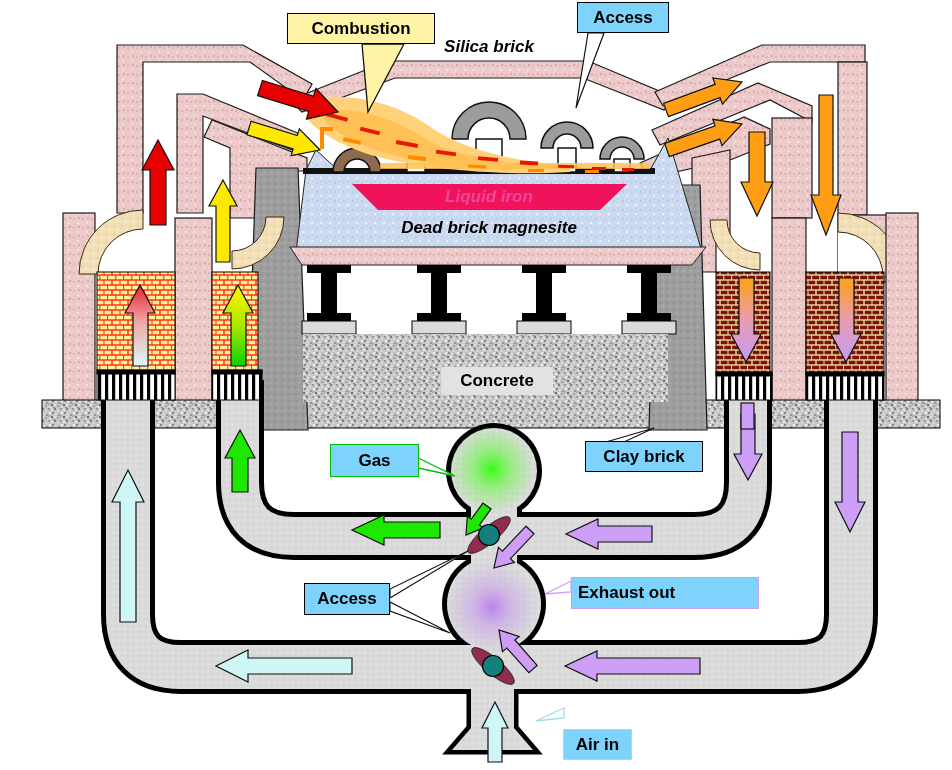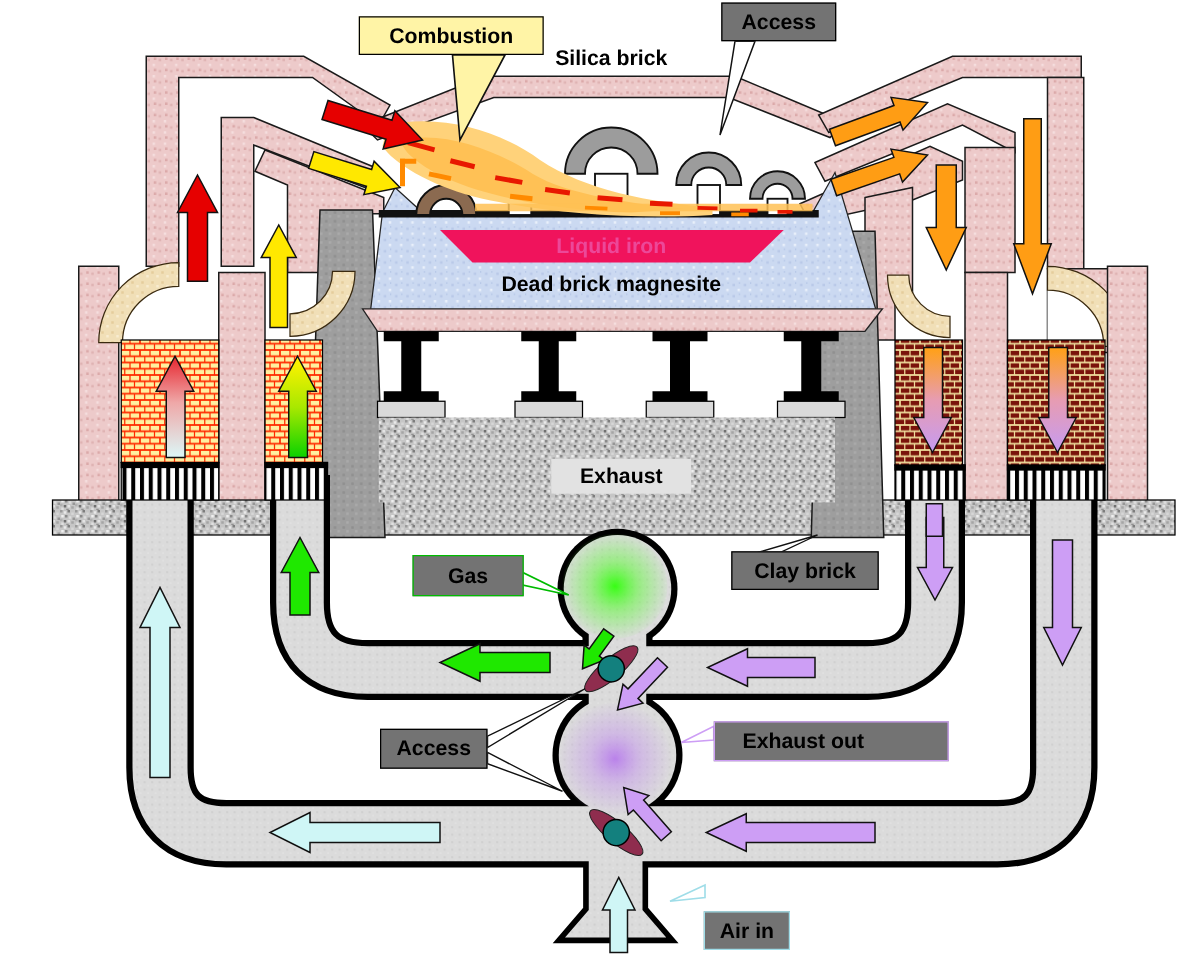--- a/index.html
+++ b/index.html
@@ -7,7 +7,7 @@
          font-family:"Liberation Sans",sans-serif;}
   .stage svg{position:absolute;left:0;top:0;}
   .lbl{position:absolute;display:flex;align-items:center;justify-content:center;
-       font-weight:bold;font-size:17px;color:#000;background:#737373;
+       font-weight:bold;font-size:17px;color:#000;background:#7dd3fc;
        box-sizing:border-box;white-space:nowrap;z-index:5;}
   .lbl.plain{background:transparent;border:none;}
   .combustion{left:287px;top:13px;width:148px;height:31px;background:#FFF4A6;border:1.5px solid #000;}

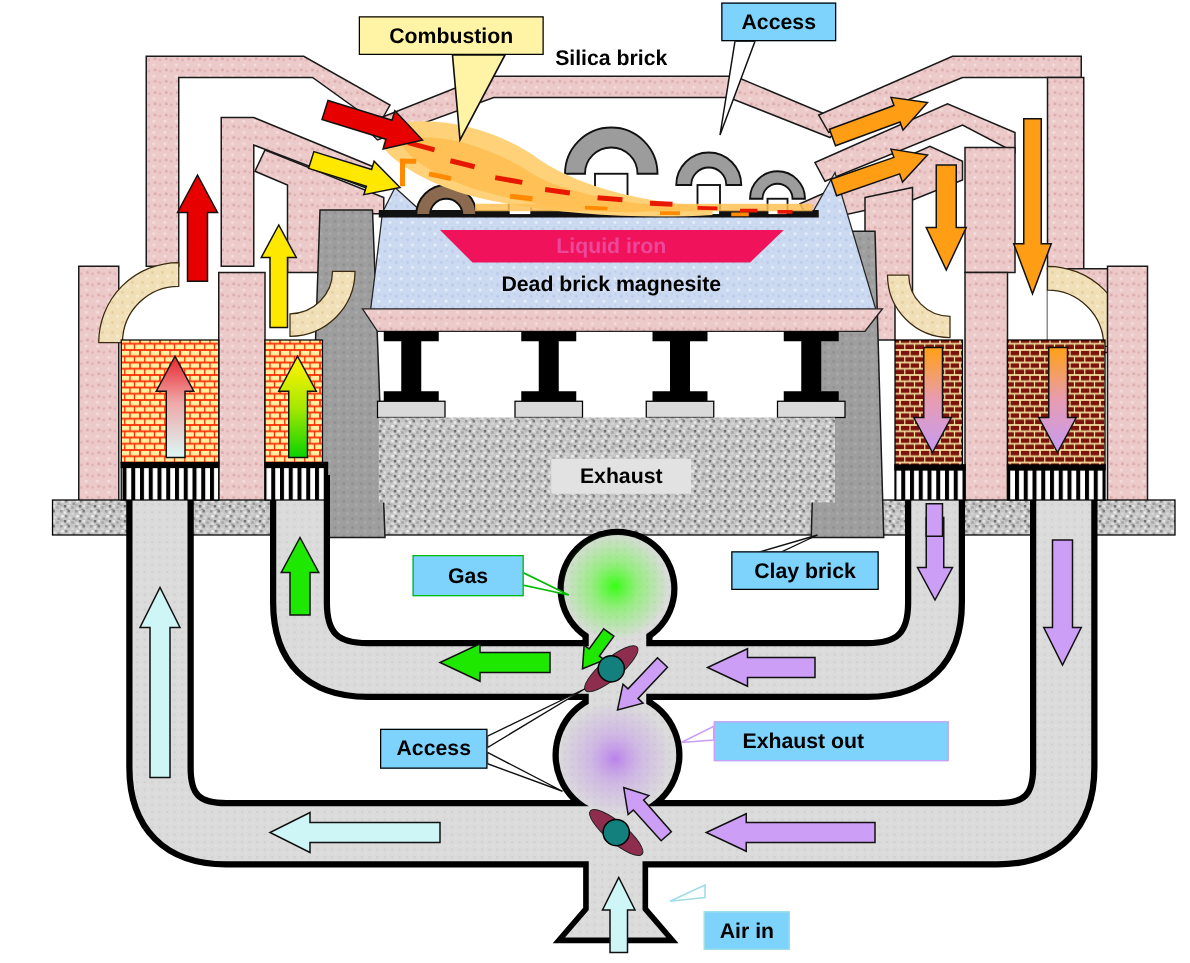--- a/index.html
+++ b/index.html
@@ -9,7 +9,7 @@
   .lbl{position:absolute;display:flex;align-items:center;justify-content:center;
        font-weight:bold;font-size:17px;color:#000;background:#7dd3fc;
        box-sizing:border-box;white-space:nowrap;z-index:5;}
-  .lbl.plain{background:transparent;border:none;}
+  .lbl.plain{background:transparent;border:none;font-style:italic;}
   .combustion{left:287px;top:13px;width:148px;height:31px;background:#FFF4A6;border:1.5px solid #000;}
   .access{left:577px;top:2px;width:92px;height:31px;border:1.5px solid #000;}
   .silica{left:399px;top:36px;width:180px;height:22px;}

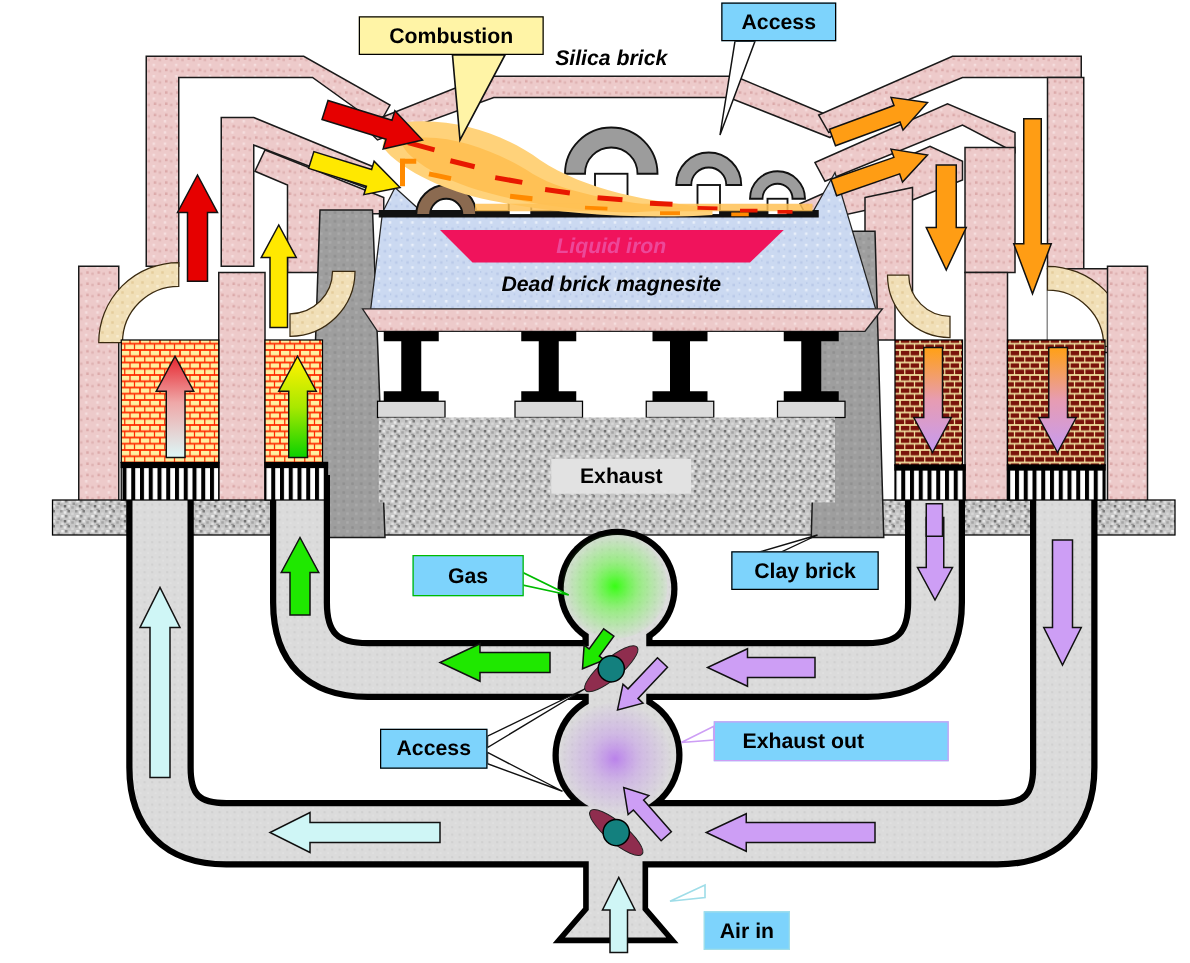--- a/index.html
+++ b/index.html
@@ -322,7 +322,7 @@
 <div class="lbl plain silica">Silica brick</div>
 <div class="lbl plain liquid">Liquid iron</div>
 <div class="lbl plain deadburnt">Dead brick magnesite</div>
-<div class="lbl concrete">Exhaust</div>
+<div class="lbl concrete">Concrete</div>
 <div class="lbl gas">Gas</div>
 <div class="lbl clay">Clay brick</div>
 <div class="lbl valves">Access</div>

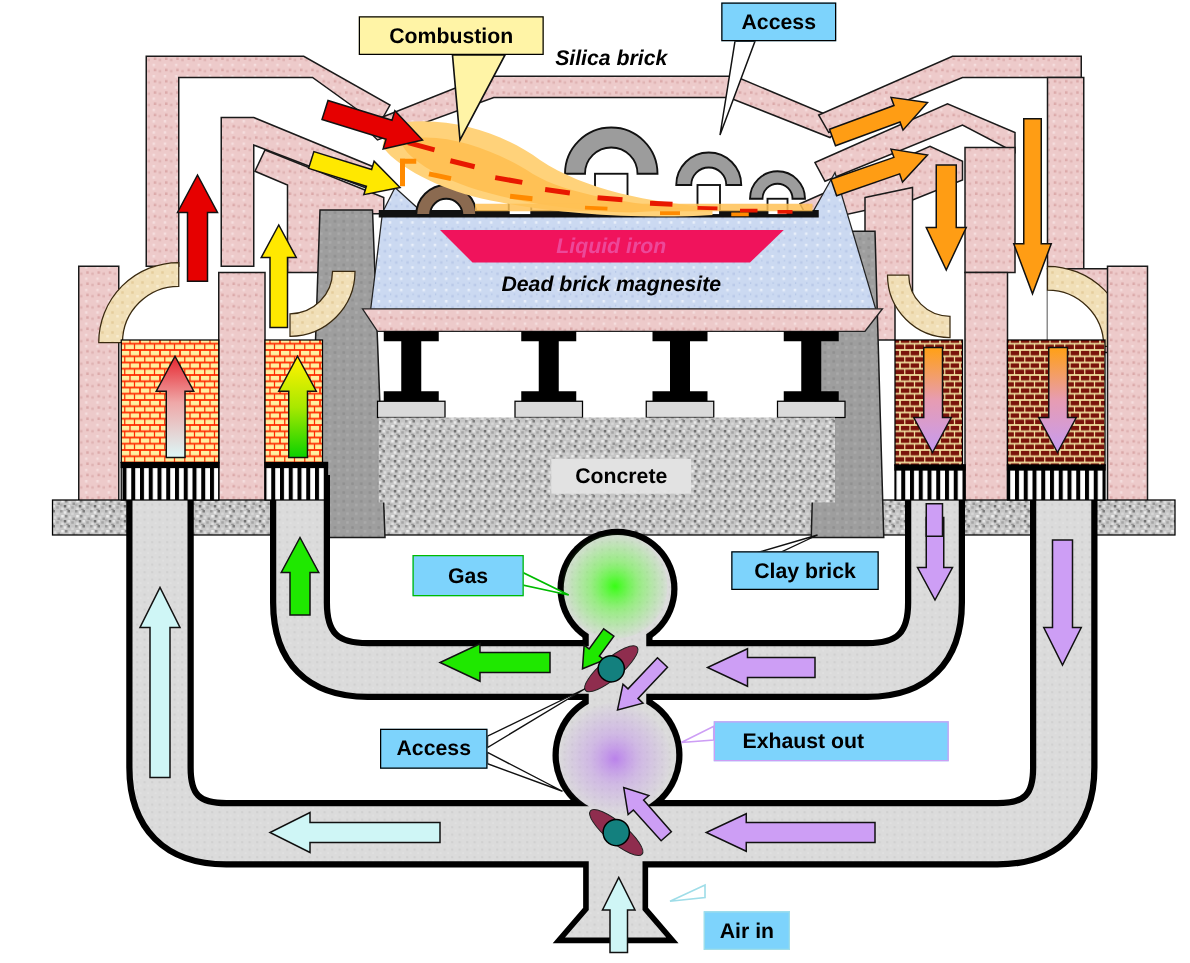--- a/index.html
+++ b/index.html
@@ -20,7 +20,7 @@
   .clay{left:585px;top:441px;width:118px;height:31px;border:1.5px solid #000;}
   .valves{left:304px;top:583px;width:86px;height:32px;border:1.5px solid #000;}
   .exhaust{left:571px;top:577px;width:188px;height:32px;border:1.5px solid #CD9EF5;
-           justify-content:flex-start;padding-left:22px;}
+           justify-content:flex-start;padding-left:6px;}
   .airin{left:563px;top:705px;width:69px;height:31px;border:1.5px solid #9FDDE8;margin-top:24px;}
 </style>
 </head>

